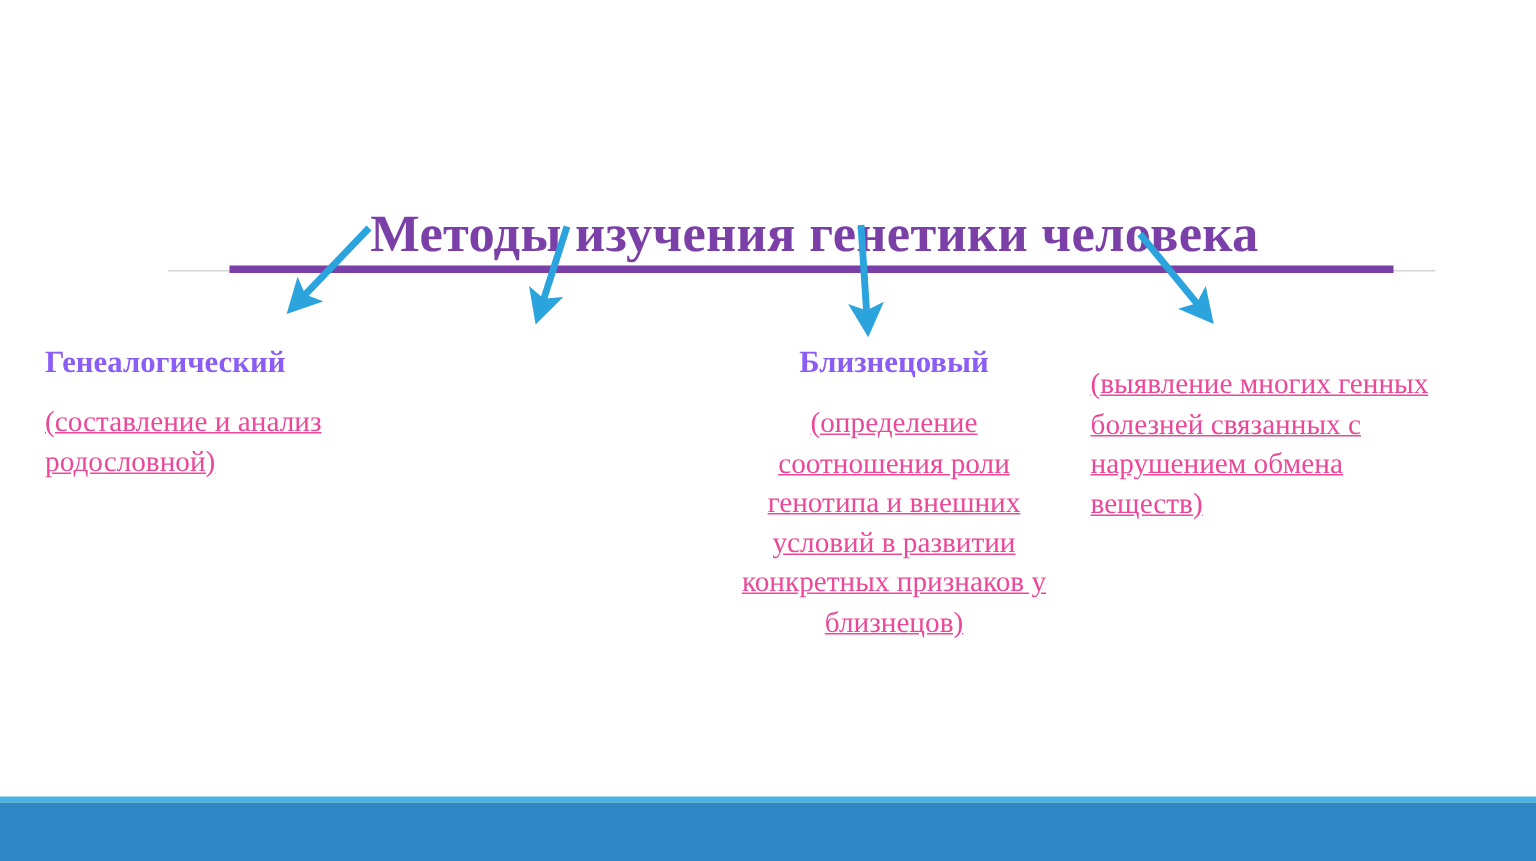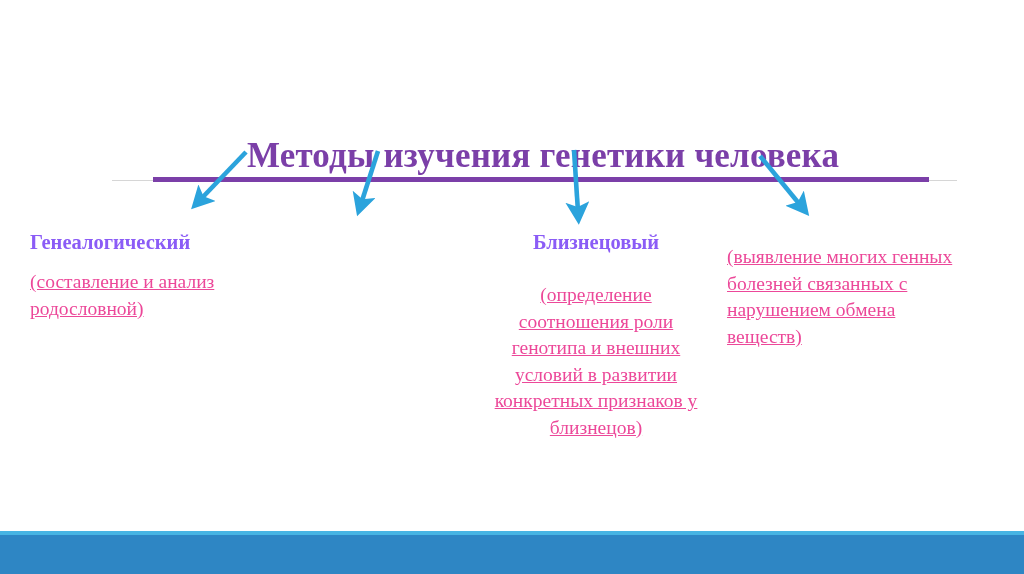--- a/index.html
+++ b/index.html
@@ -100,7 +100,7 @@
 
   #col0 .col-body { margin-top: 15px; }
   #col1 .col-body { margin-top: 18px; }
-  #col2 .col-body { margin-top: 28px; }
+  #col2 .col-body { margin-top: 16px; }
   #col3 .col-body { margin-top: 12px; }
 
   

